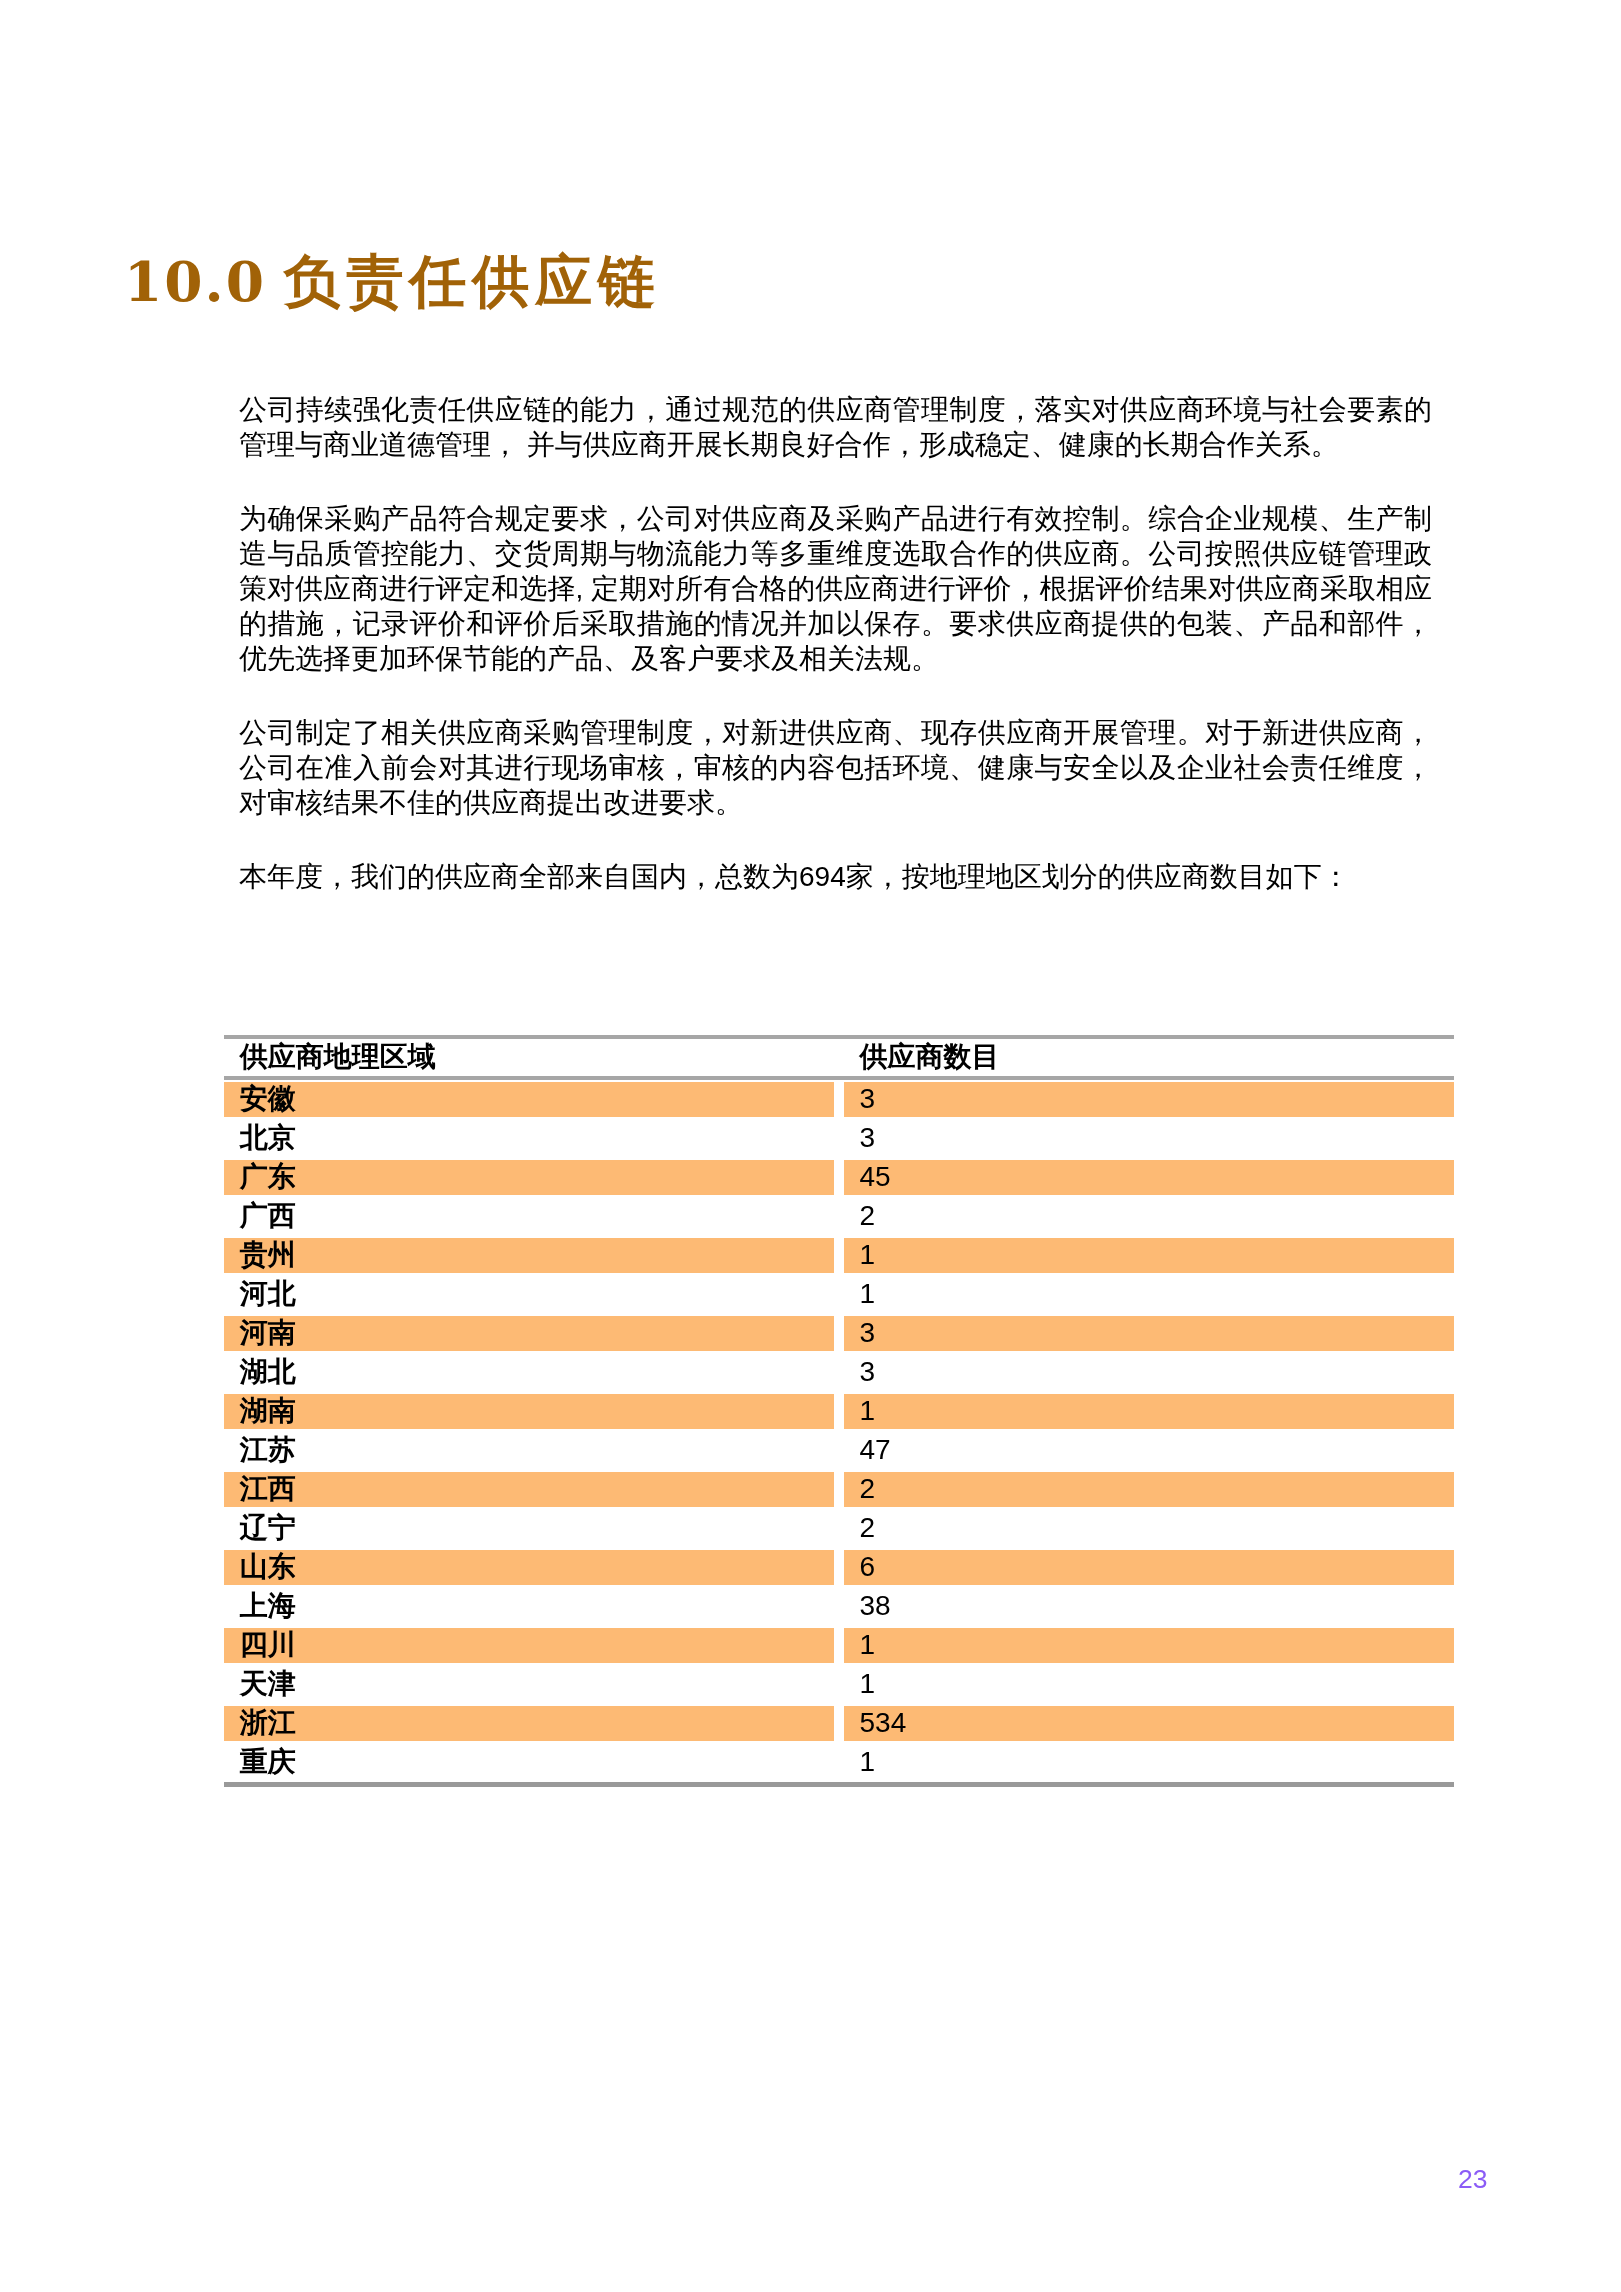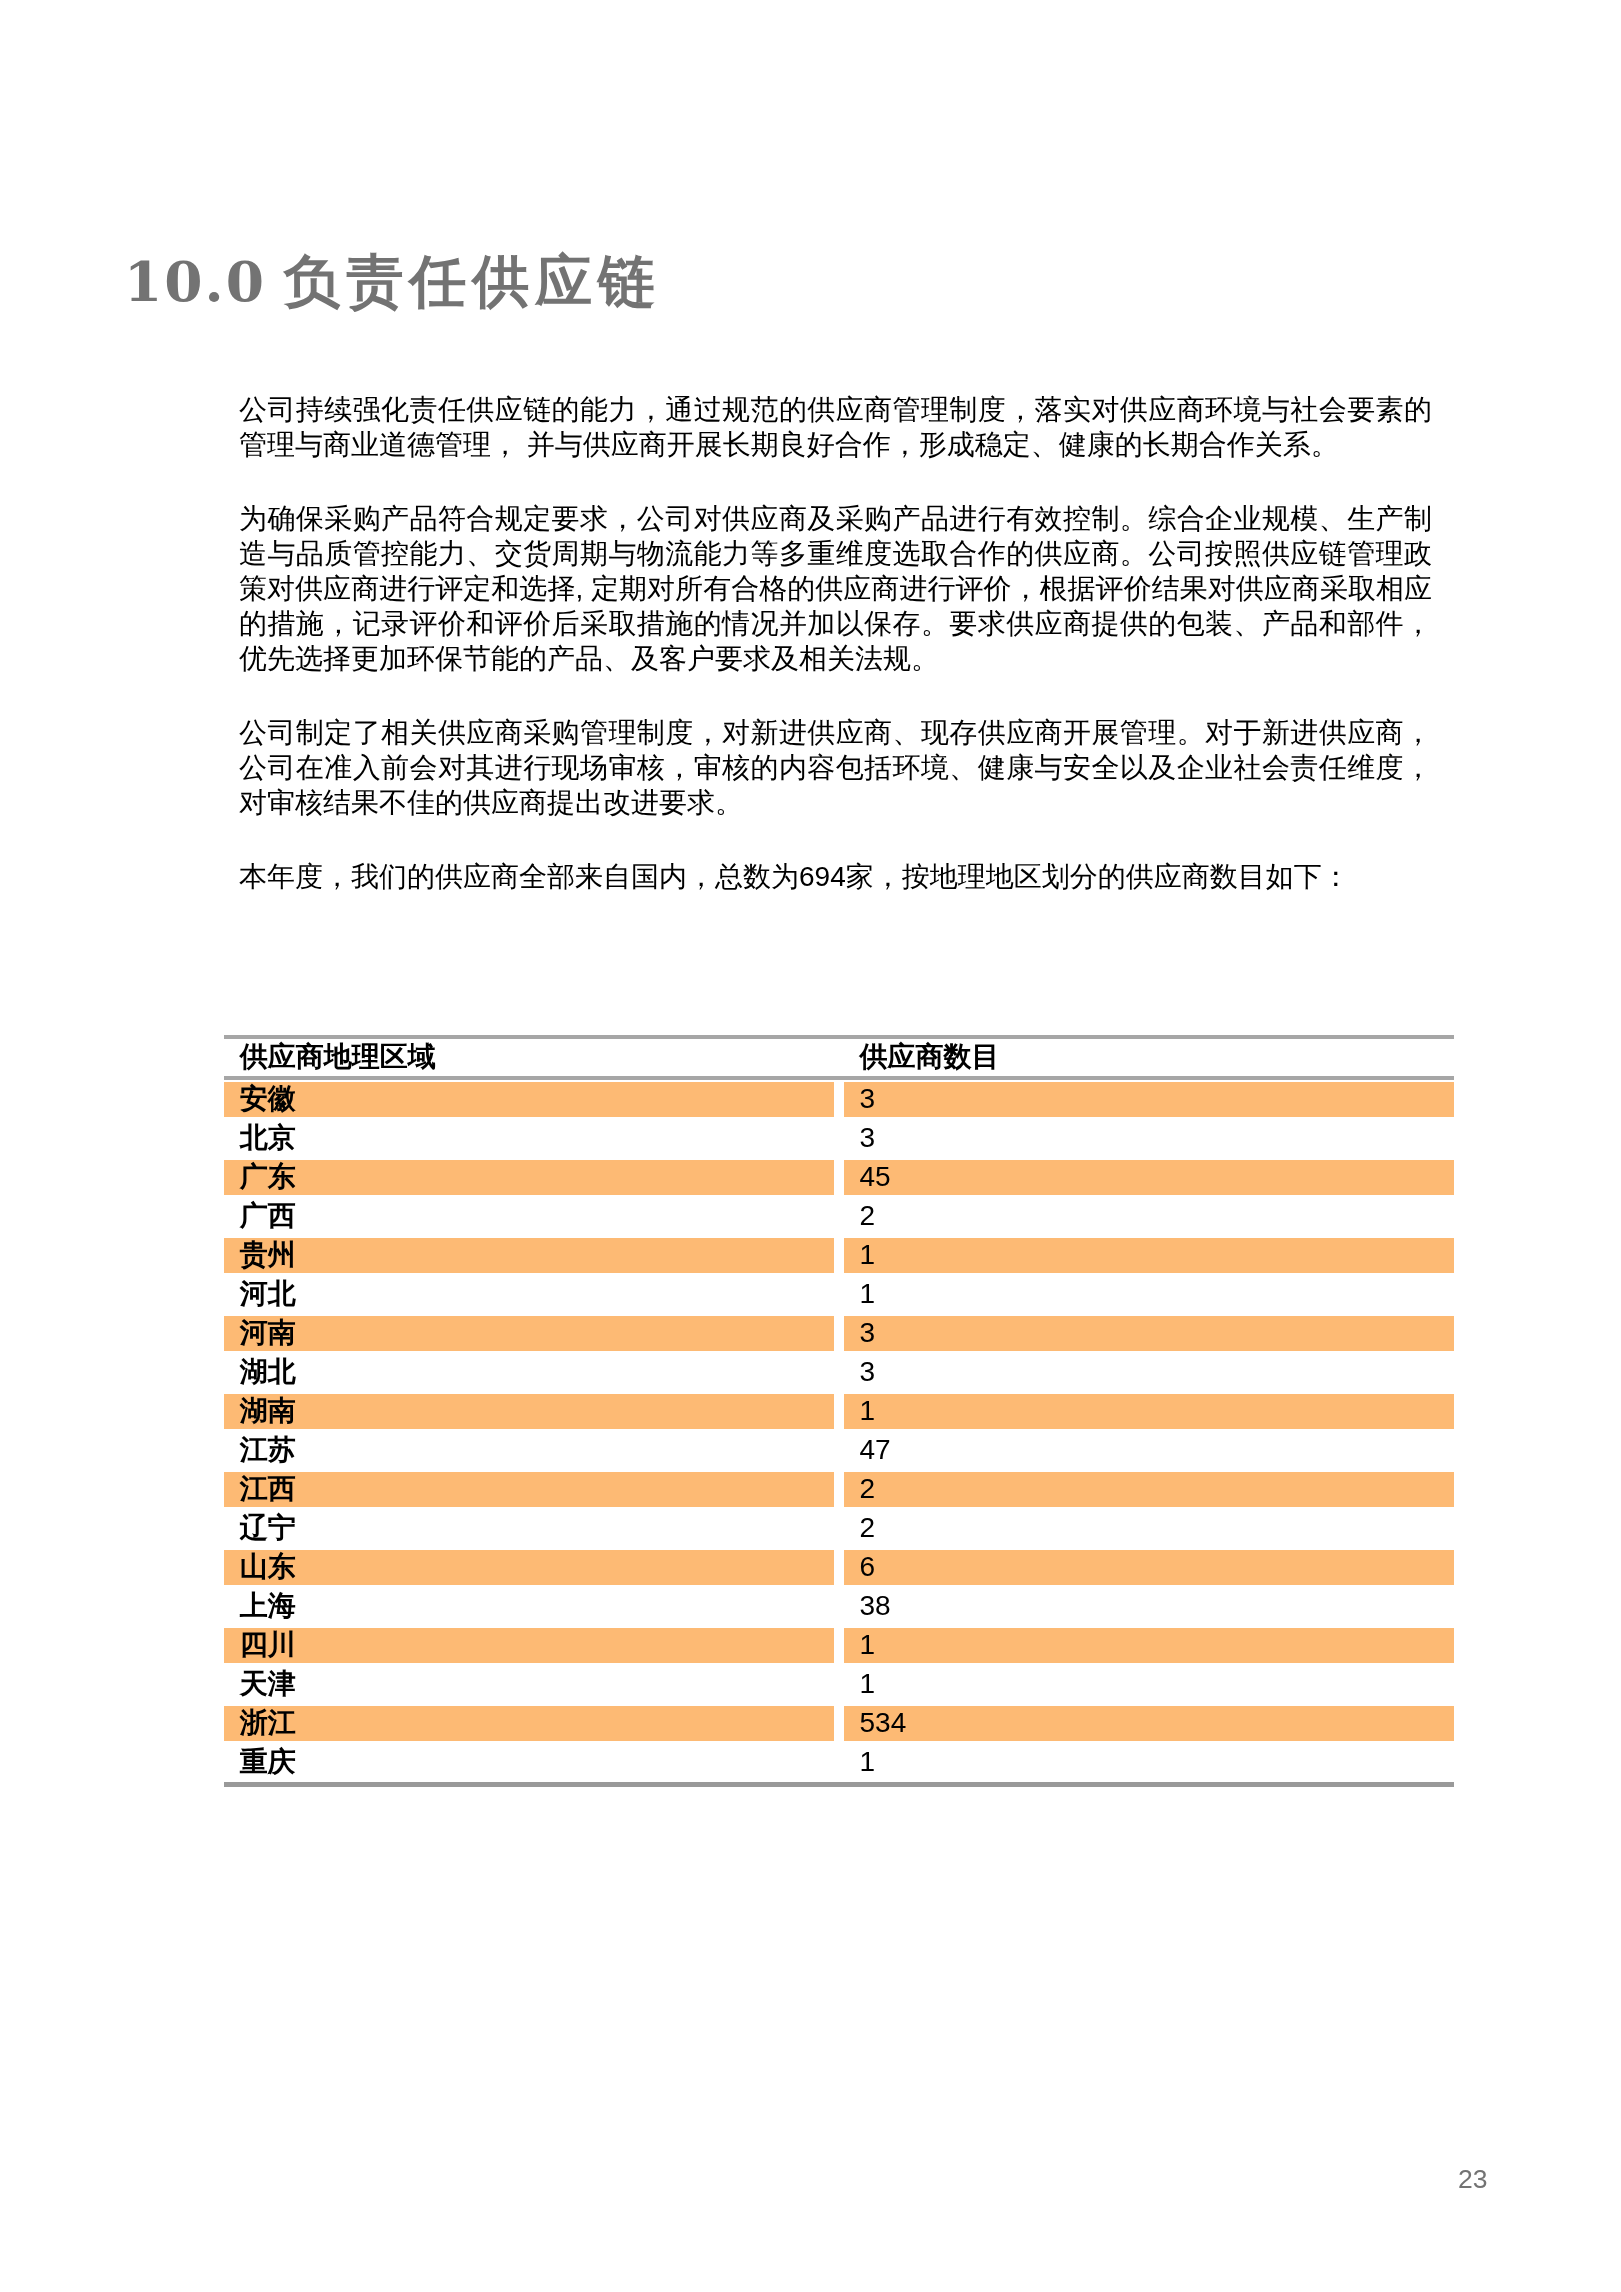--- a/index.html
+++ b/index.html
@@ -18,7 +18,7 @@
     top: 253px;
     margin: 0;
     white-space: nowrap;
-    color: #737373;
+    color: #a16207;
     font-weight: bold;
     line-height: 1;
   }

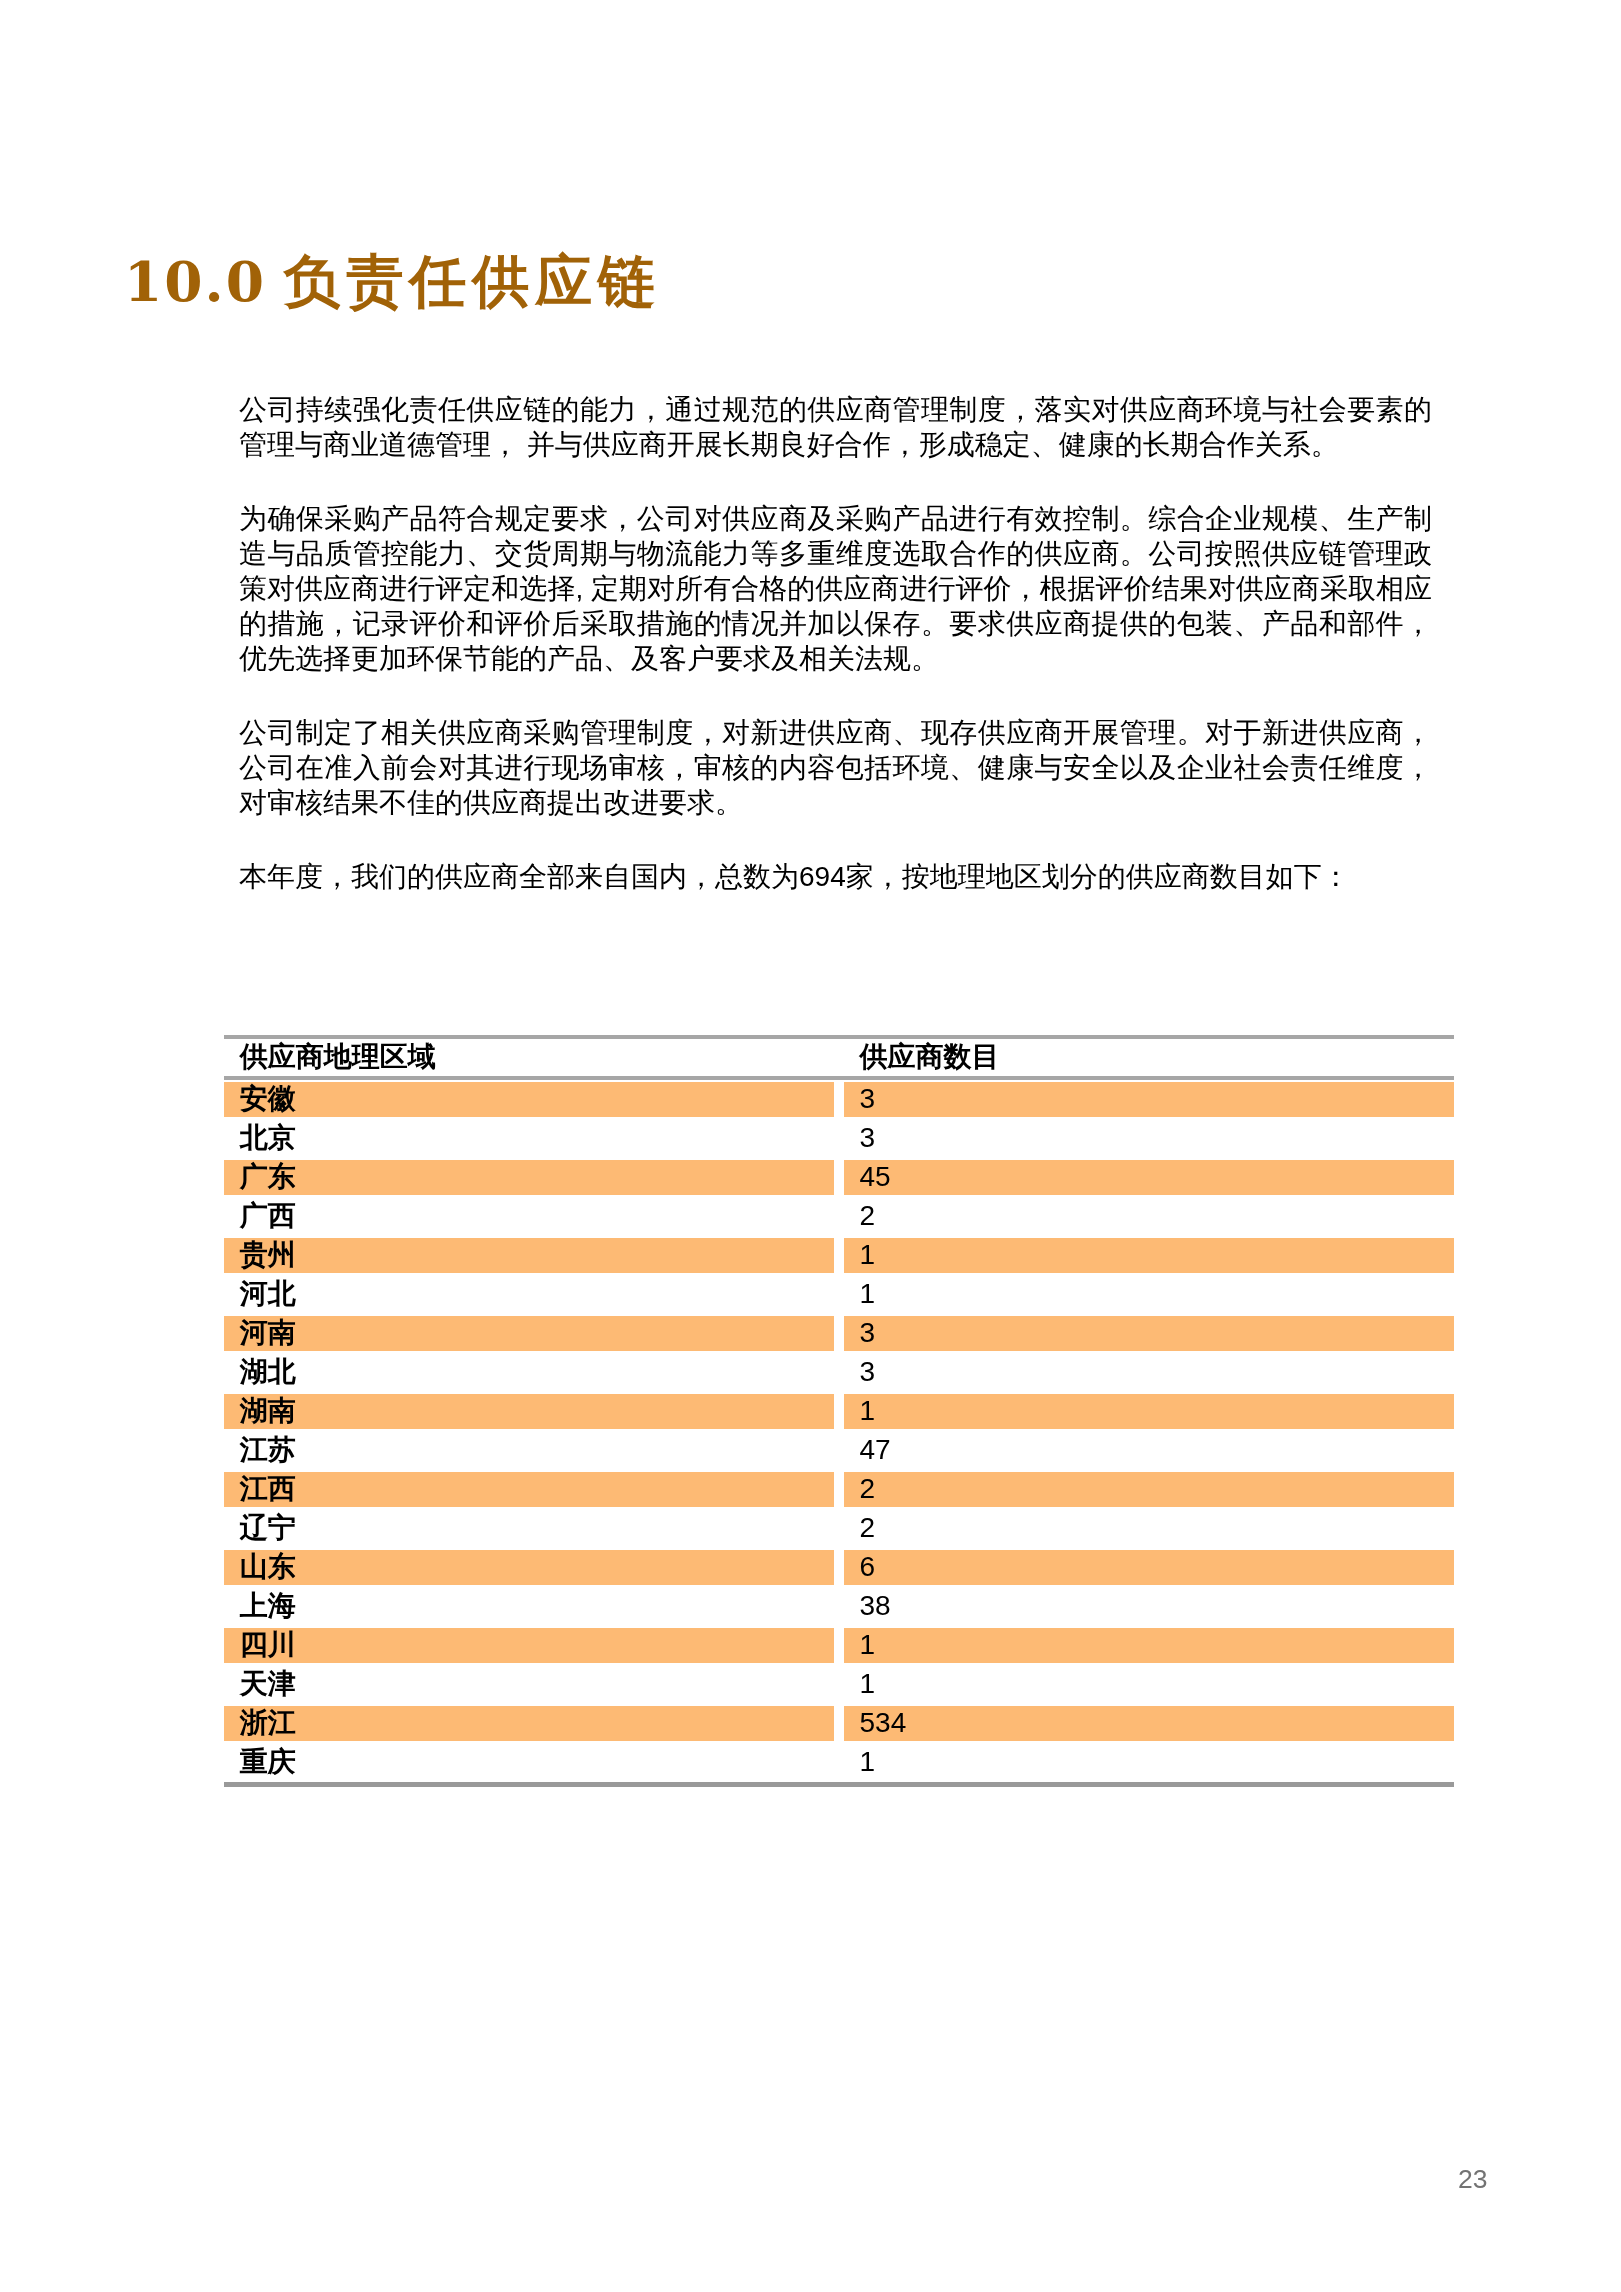--- a/index.html
+++ b/index.html
@@ -81,7 +81,7 @@
     left: 1458px;
     top: 2164px;
     font-size: 26.5px;
-    color: #737373;
+    color: #8b5cf6;
   }
 </style>
 </head>

